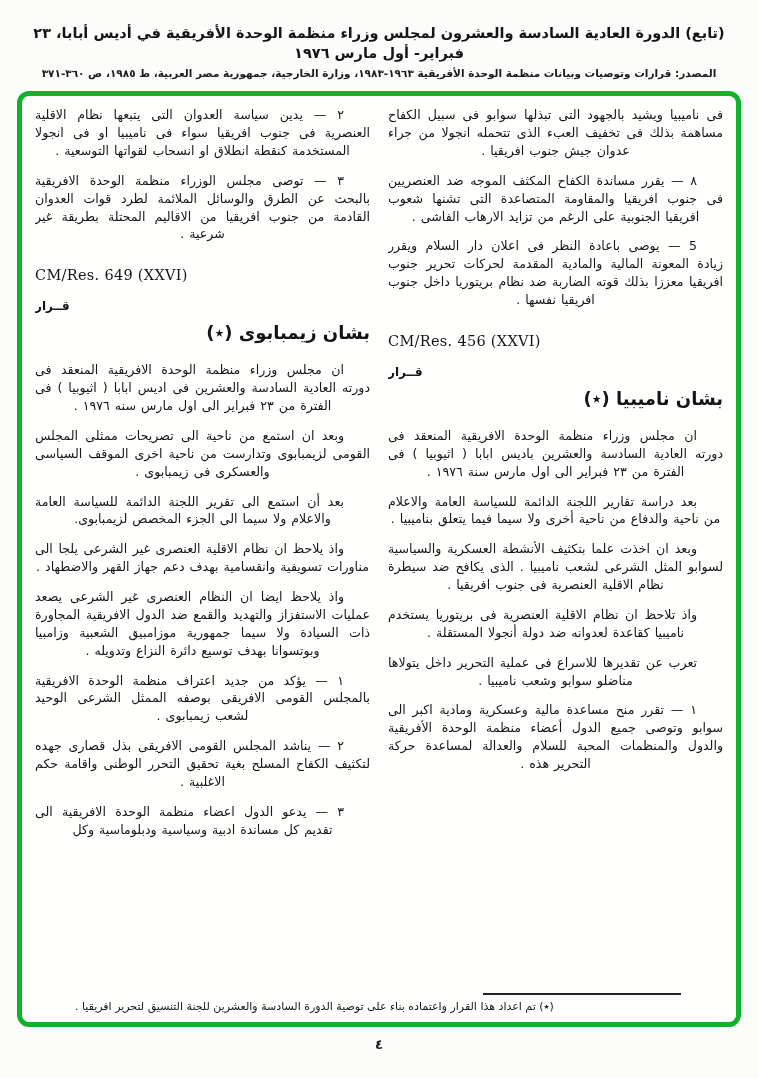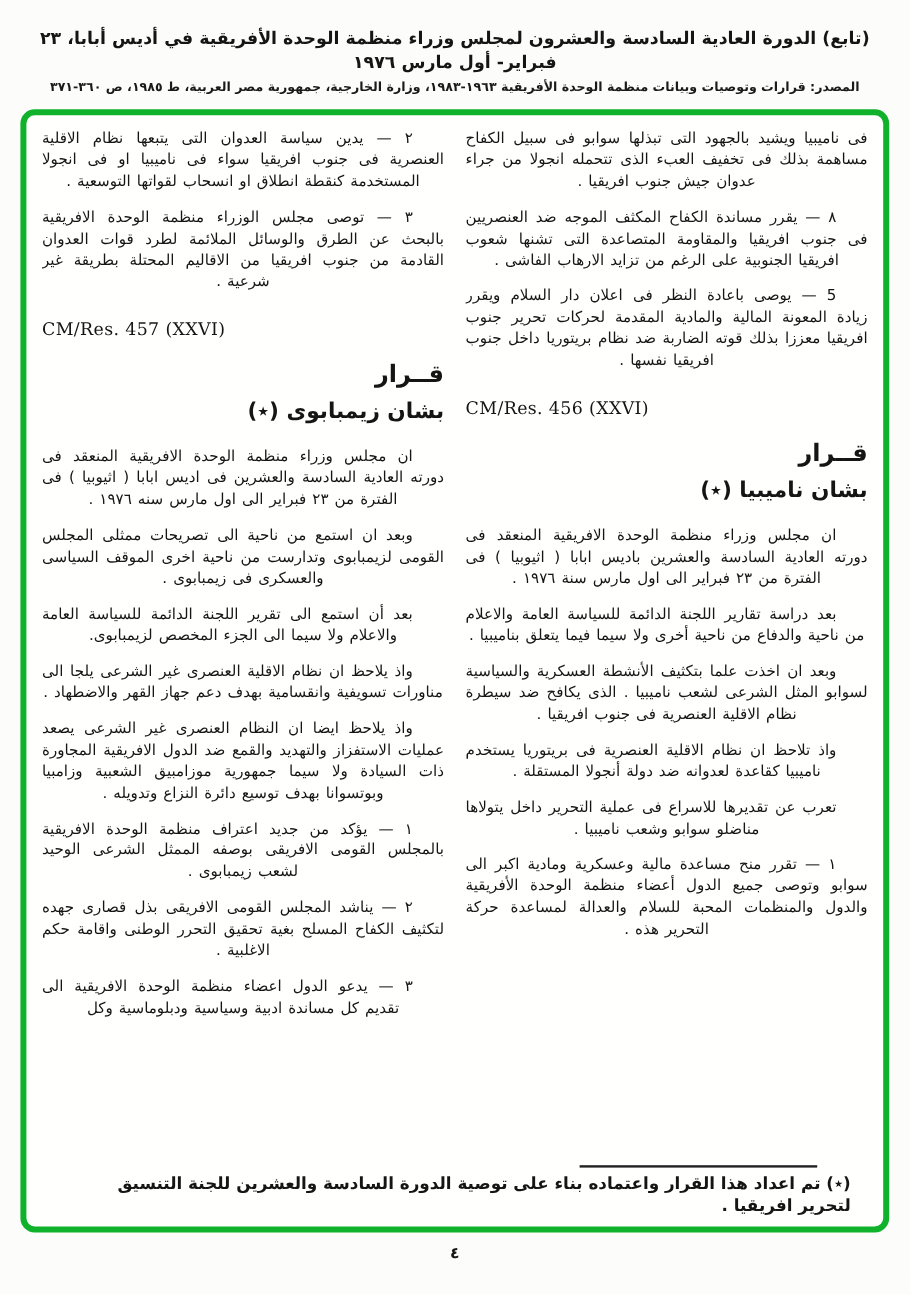--- a/index.html
+++ b/index.html
@@ -67,7 +67,7 @@
     <section class="col">
       <p class="para">٢ — يدين سياسة العدوان التى يتبعها نظام الاقلية العنصرية فى جنوب افريقيا سواء فى ناميبيا او فى انجولا المستخدمة كنقطة انطلاق او انسحاب لقواتها التوسعية .</p>
       <p class="para">٣ — توصى مجلس الوزراء منظمة الوحدة الافريقية بالبحث عن الطرق والوسائل الملائمة لطرد قوات العدوان القادمة من جنوب افريقيا من الاقاليم المحتلة بطريقة غير شرعية .</p>
-      <div class="res-id">CM/Res. 457 (XXVI)</div>
+      <div class="res-id">CM/Res. 649 (XXVI)</div>
       <div class="res-title">قــرار</div>
       <div class="res-subject">بشان زيمبابوى (٭)</div>
       <p class="para">ان مجلس وزراء منظمة الوحدة الافريقية المنعقد فى دورته العادية السادسة والعشرين فى اديس ابابا ( اثيوبيا ) فى الفترة من ٢٣ فبراير الى اول مارس سنه ١٩٧٦ .</p>

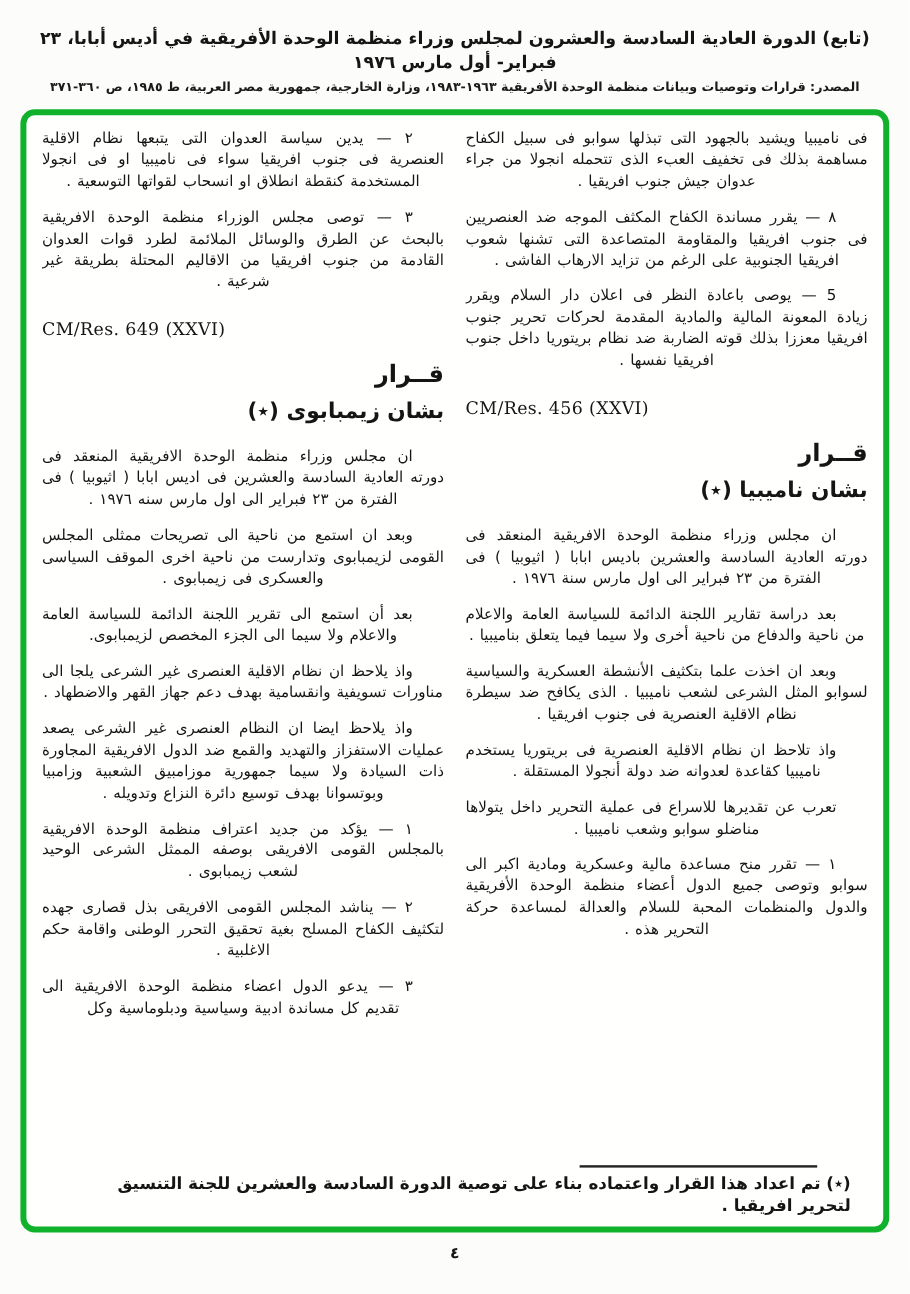--- a/index.html
+++ b/index.html
@@ -31,7 +31,7 @@
     font-family:"DejaVu Serif", serif;font-size:14.5px;
     margin:24px 0 16px;letter-spacing:.3px;
   }
-  .res-title{direction:rtl;text-align:right;font-weight:bold;font-size:20px;margin:0 0 9px;}
+  .res-title{direction:rtl;text-align:left;font-weight:bold;font-size:12px;margin:0 0 9px;}
   .res-subject{direction:rtl;text-align:right;font-weight:bold;font-size:18px;margin:0 0 18px;}
   .footnote-area{direction:rtl;padding-top:2px;}
   .footnote-rule{width:198px;border-top:2px solid #222;margin:0 42px 5px auto;}

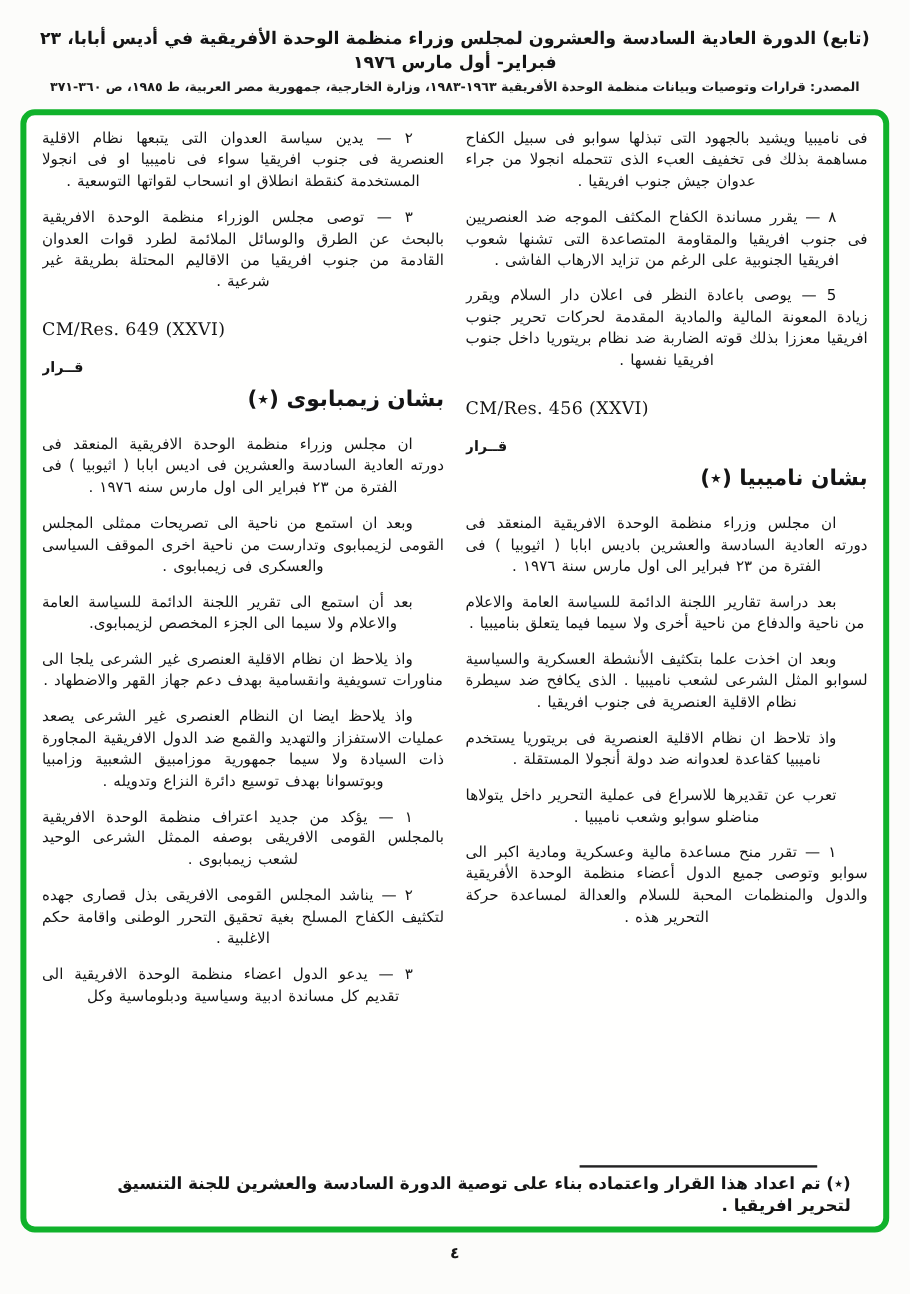--- a/index.html
+++ b/index.html
@@ -35,7 +35,7 @@
   .res-subject{direction:rtl;text-align:right;font-weight:bold;font-size:18px;margin:0 0 18px;}
   .footnote-area{direction:rtl;padding-top:2px;}
   .footnote-rule{width:198px;border-top:2px solid #222;margin:0 42px 5px auto;}
-  .footnote-text{font-size:14px;font-weight:bold;text-align:right;direction:rtl;padding:0 14px 2px 40px;line-height:1.3;}
+  .footnote-text{font-size:11px;font-weight:normal;text-align:left;direction:rtl;padding:0 14px 2px 40px;line-height:1.3;}
   .page-number{text-align:center;font-size:13px;font-weight:bold;margin-top:10px;}
 </style>
 </head>

